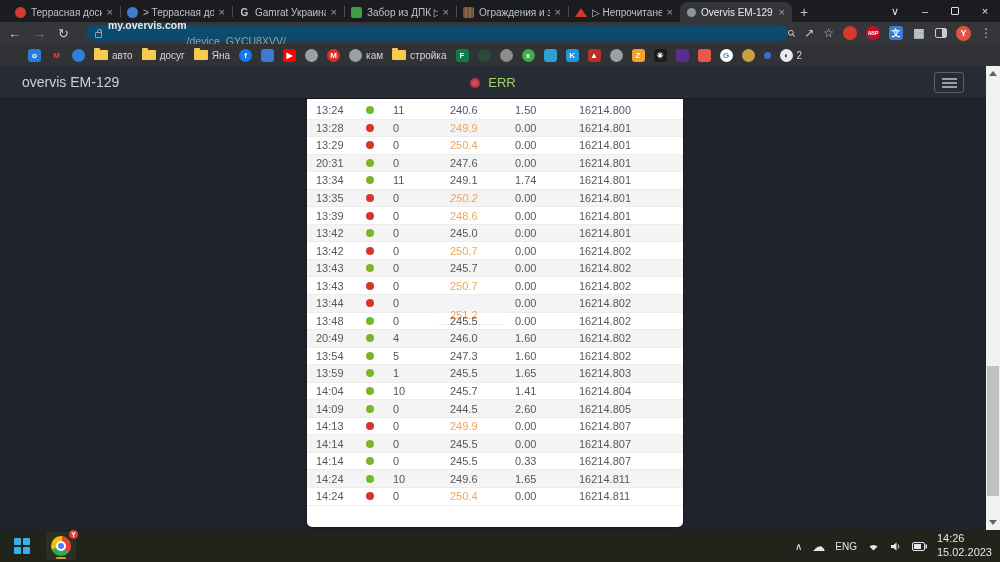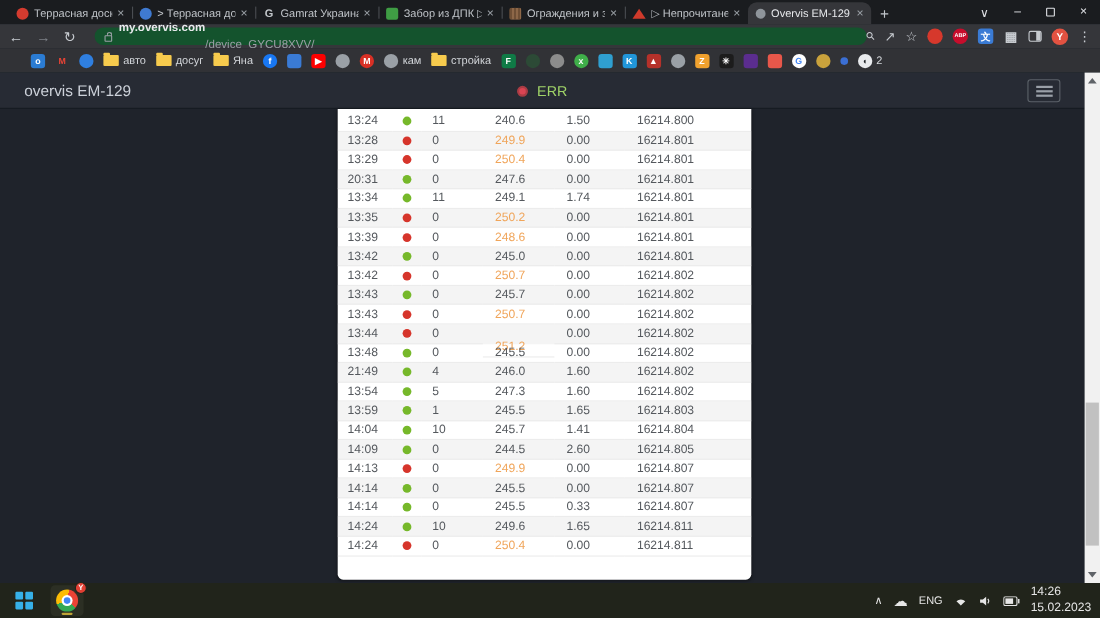--- a/index.html
+++ b/index.html
@@ -30,7 +30,7 @@
   
   .toolbar { position:absolute; top:22px; left:0; right:0; height:22px; background:#35363a; }
   .navbtns { position:absolute; left:8px; top:0; height:22px; display:flex; gap:12px; align-items:center; color:#c7cbd0; font-size:13px; }
-  .urlbar { position:absolute; left:86px; top:3px; width:702px; height:16px; background:#14532d; border-radius:8px; display:flex; align-items:center; gap:6px; padding-left:9px; font-size:10.5px; }
+  .urlbar { position:absolute; left:86px; top:3px; width:702px; height:16px; background:#0c4a6e; border-radius:8px; display:flex; align-items:center; gap:6px; padding-left:9px; font-size:10.5px; }
   .url-host { color:#e8eaed; font-weight:bold; }
   .url-path { color:#9aa0a6;margin-top:16px; }
   .lock { width:7px; height:6px; border:1px solid #9aa0a6; border-radius:1px; position:relative; margin-top:3px; }

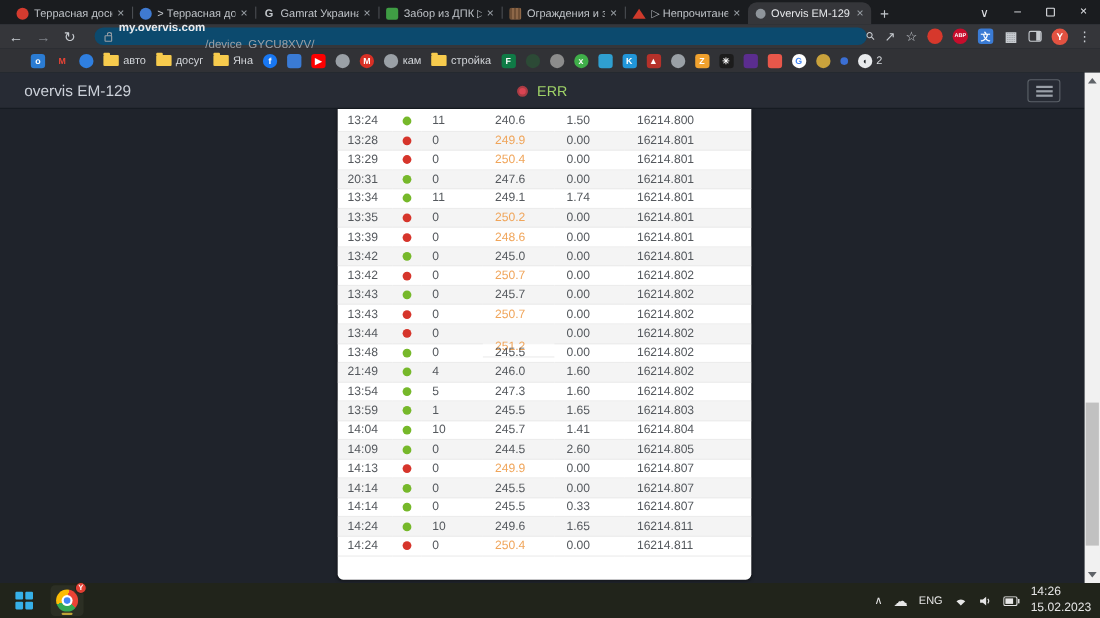--- a/index.html
+++ b/index.html
@@ -349,7 +349,7 @@
           <span class="dot" style="background: rgb(214, 53, 43);"></span>
         </div>
         <div class="cell c-count">0</div>
-        <div class="cell c-volt" style="color: rgb(240, 165, 90);">250.2</div>
+        <div class="cell c-volt" style="color: rgb(240, 165, 90); font-style: italic;">250.2</div>
         <div class="cell c-curr">0.00</div>
         <div class="cell c-energy">16214.801</div>
       </div>

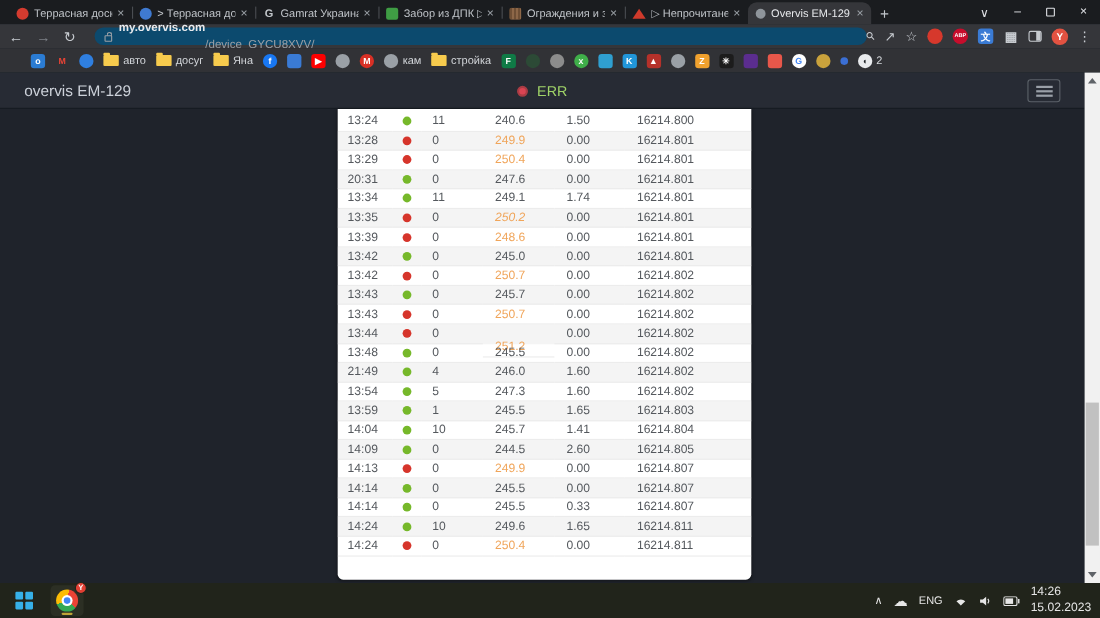--- a/index.html
+++ b/index.html
@@ -424,7 +424,7 @@
         <div class="cell c-energy">16214.802</div>
       </div>
       <div class="trow">
-        <div class="cell c-time">21:49</div>
+        <div class="cell c-time">20:49</div>
         <div class="cell c-dot">
           <span class="dot" style="background: rgb(118, 184, 42);"></span>
         </div>

